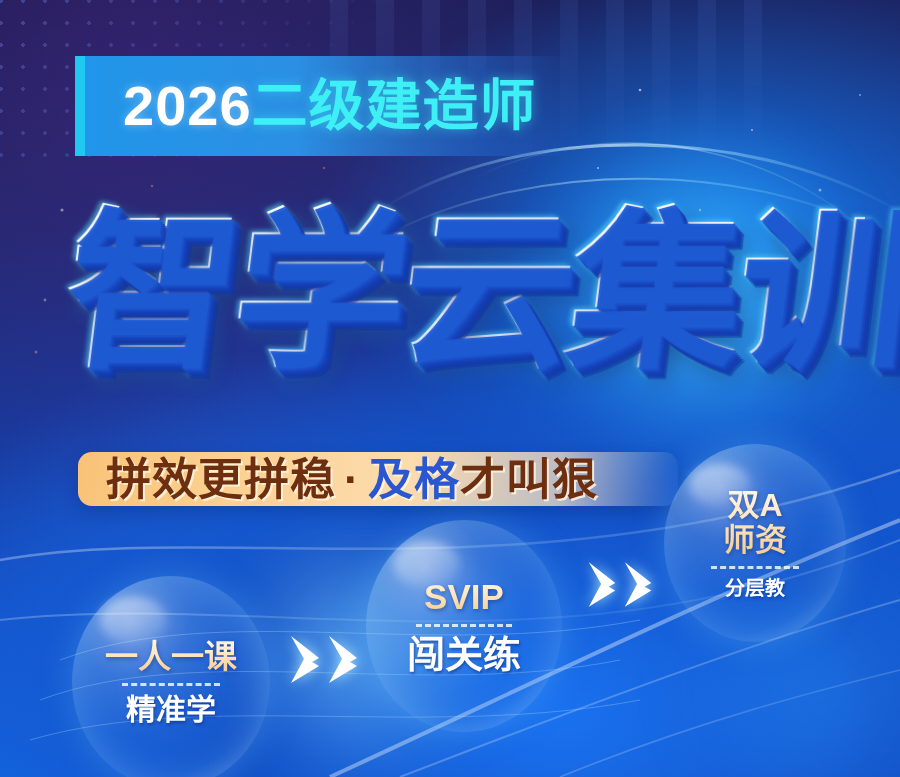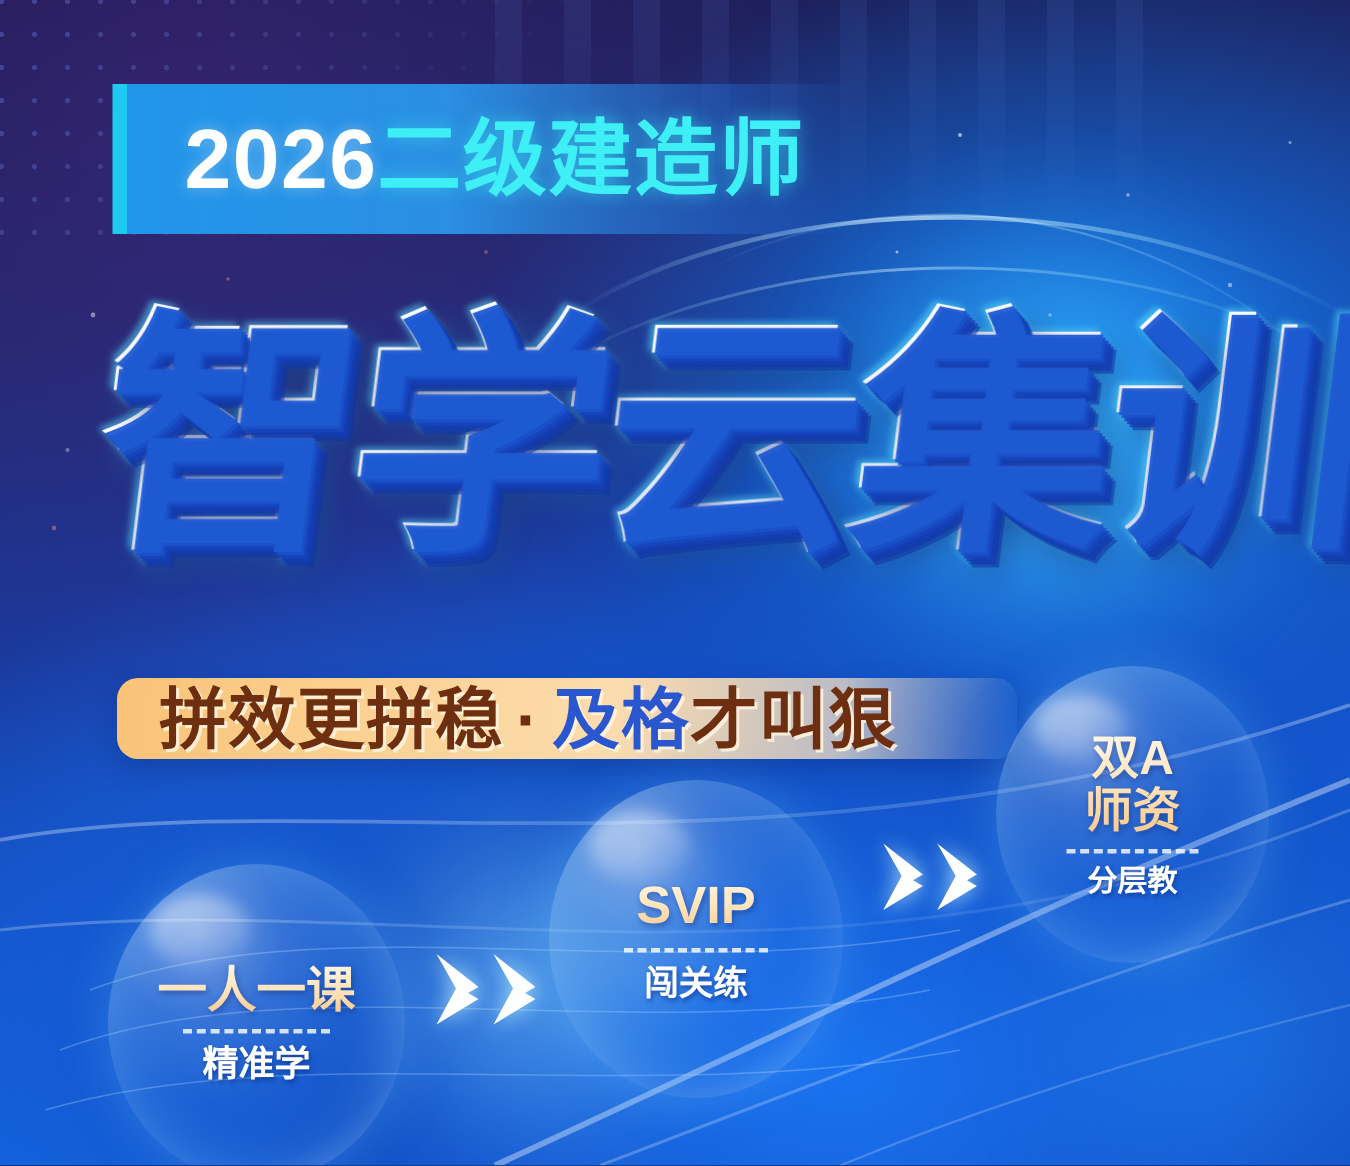--- a/index.html
+++ b/index.html
@@ -135,7 +135,7 @@
   #bubble-2{left:366px;top:520px;width:196px;height:212px;}
   #bubble-2 .b-top{font-size:35px;}
   #bubble-2 .b-div{width:96px;}
-  #bubble-2 .b-bot{font-size:23px;}
+  #bubble-2 .b-bot{font-size:38px;}
 
   #bubble-3{left:664px;top:444px;width:182px;height:198px;align-items:center;}
   #bubble-3 .b-top{font-size:32px;}

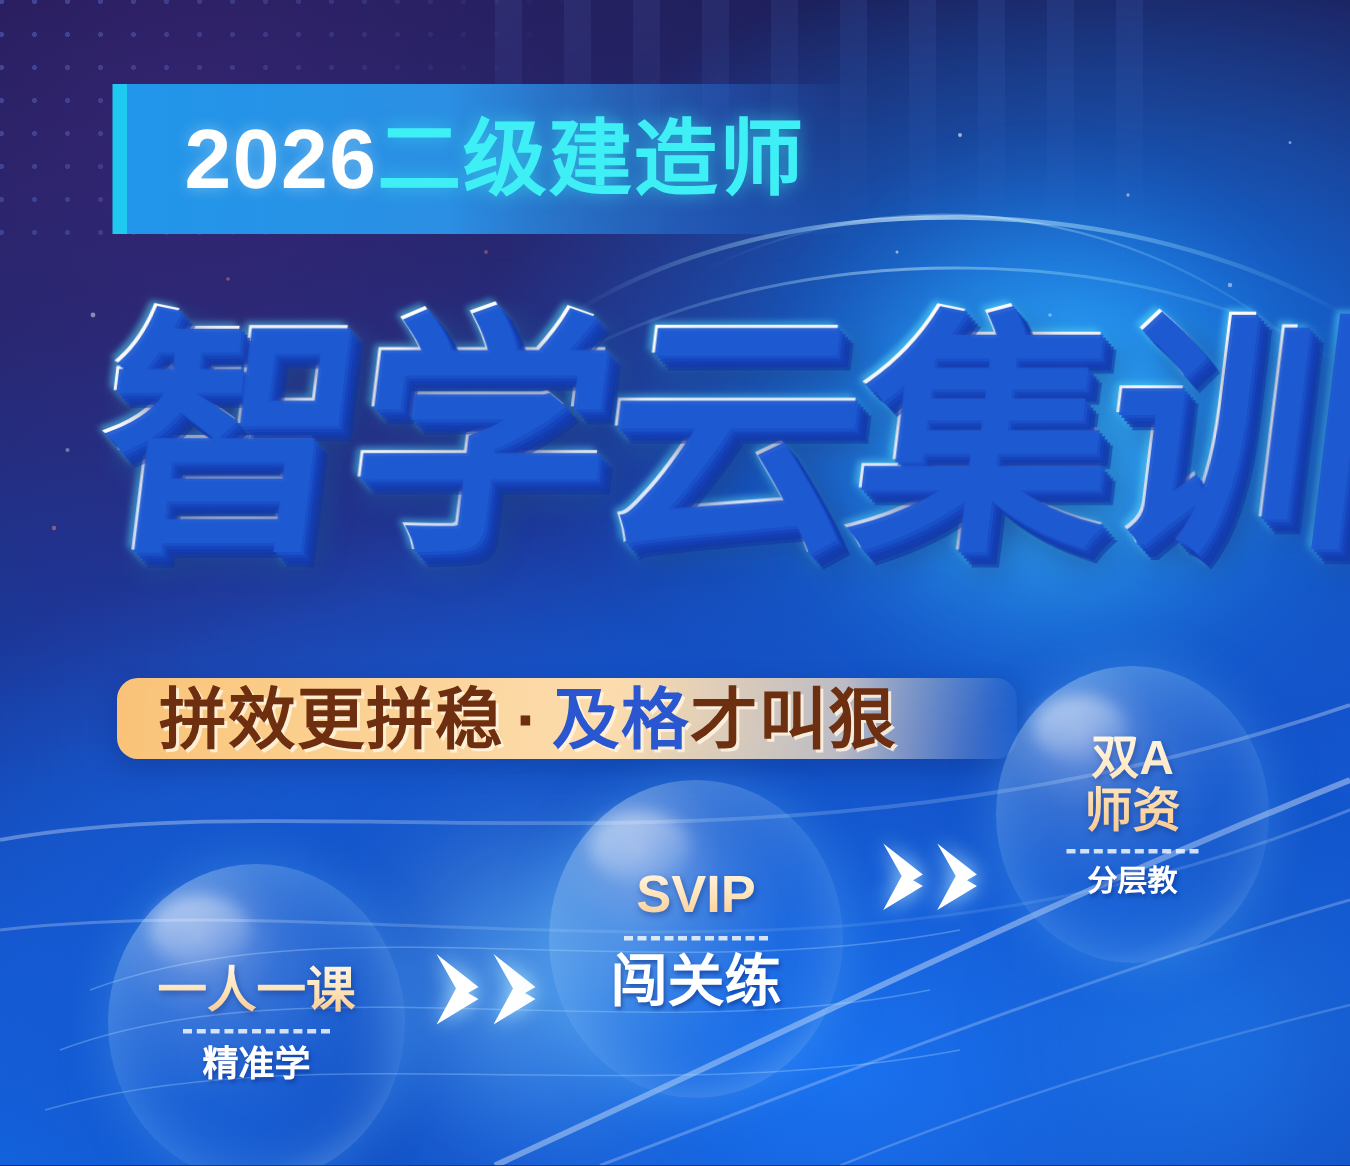--- a/index.html
+++ b/index.html
@@ -130,7 +130,7 @@
   #bubble-1{left:72px;top:576px;width:198px;height:212px;}
   #bubble-1 .b-top{font-size:33px;}
   #bubble-1 .b-div{width:98px;}
-  #bubble-1 .b-bot{font-size:24px;text-align:right;}
+  #bubble-1 .b-bot{font-size:30px;text-align:right;}
 
   #bubble-2{left:366px;top:520px;width:196px;height:212px;}
   #bubble-2 .b-top{font-size:35px;}

